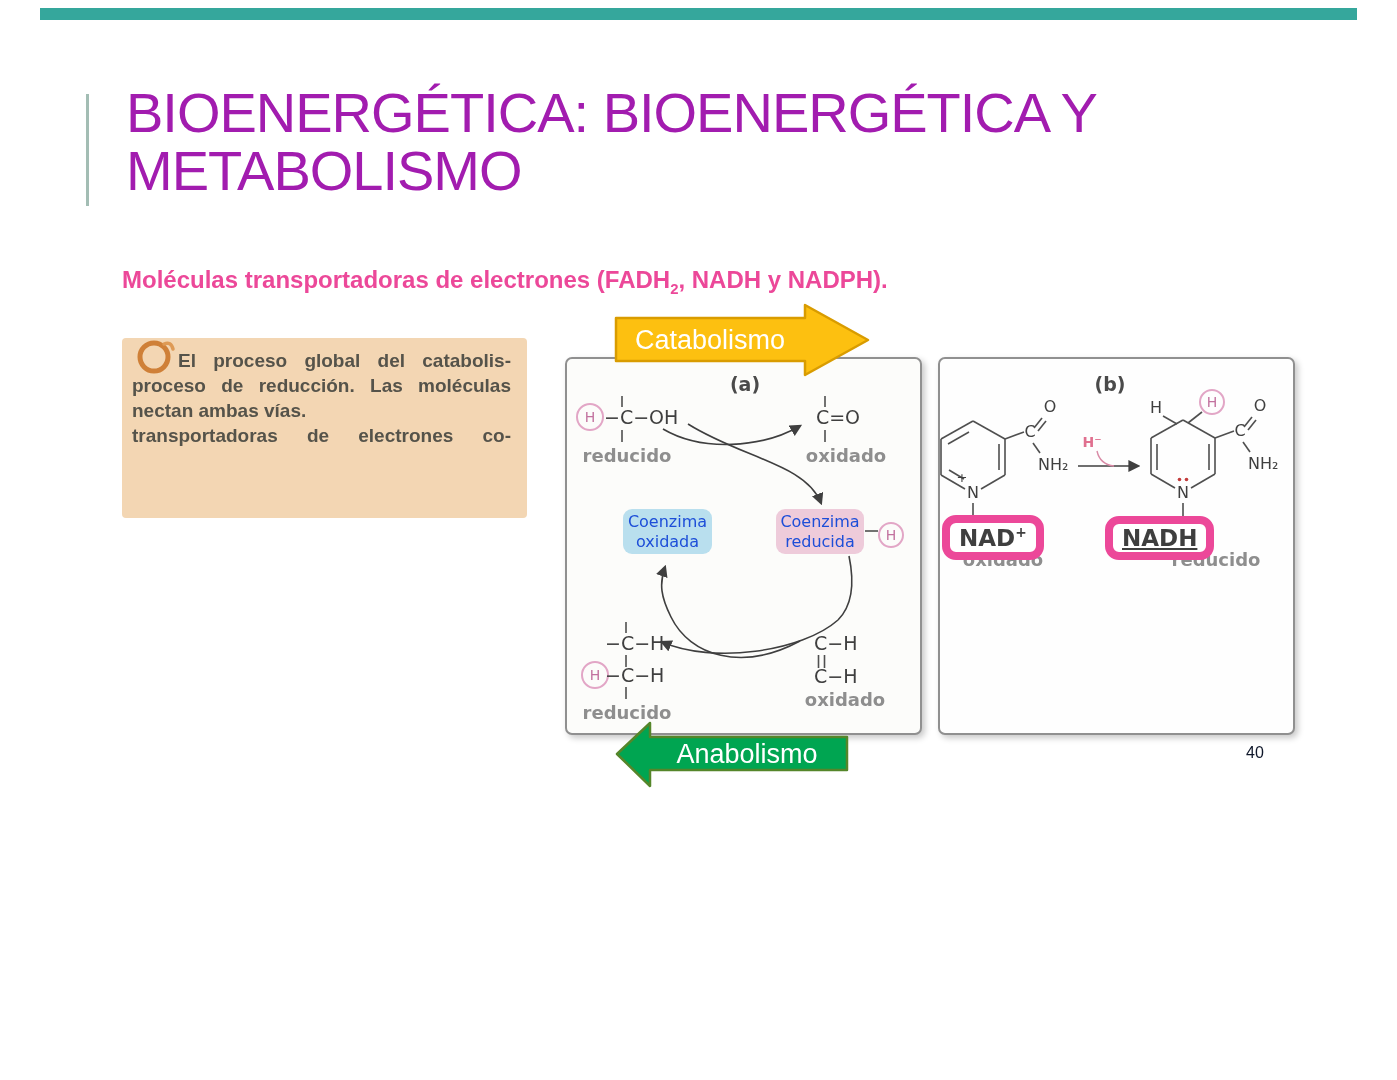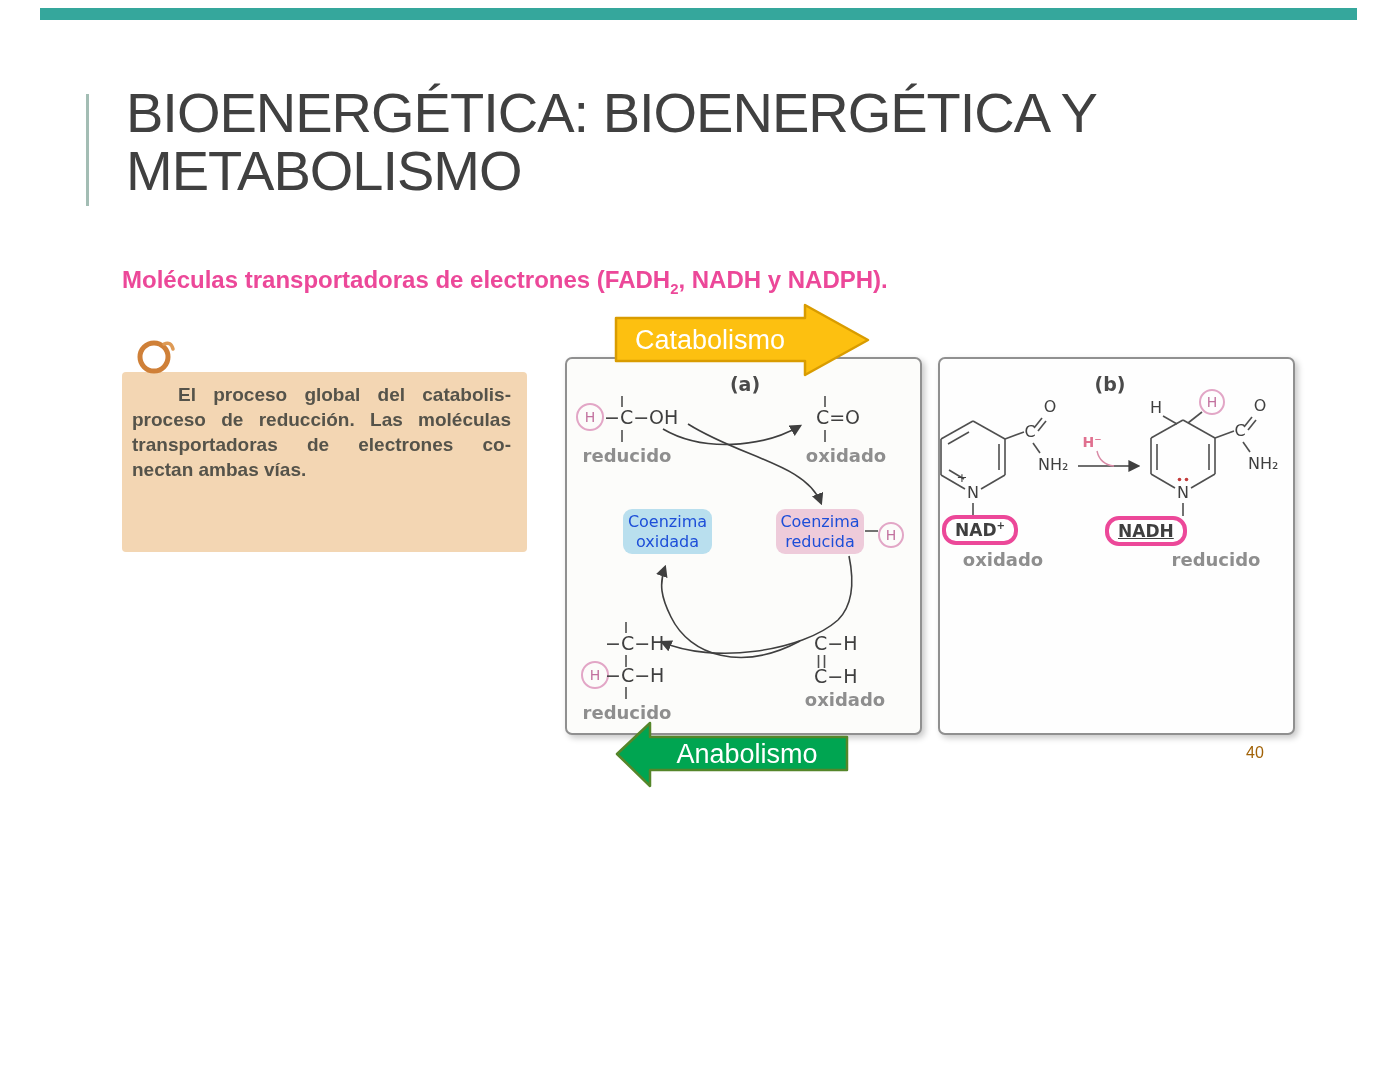--- a/index.html
+++ b/index.html
@@ -15,7 +15,7 @@
   .slide-title{
     left:126px;top:84px;width:1170px;z-index:2;
     font-size:56px;line-height:58px;letter-spacing:-1px;
-    color:#404040;font-weight:400;
+    color:#a21caf;font-weight:400;
   }
   .subtitle{
     left:122px;top:266px;width:900px;z-index:2;

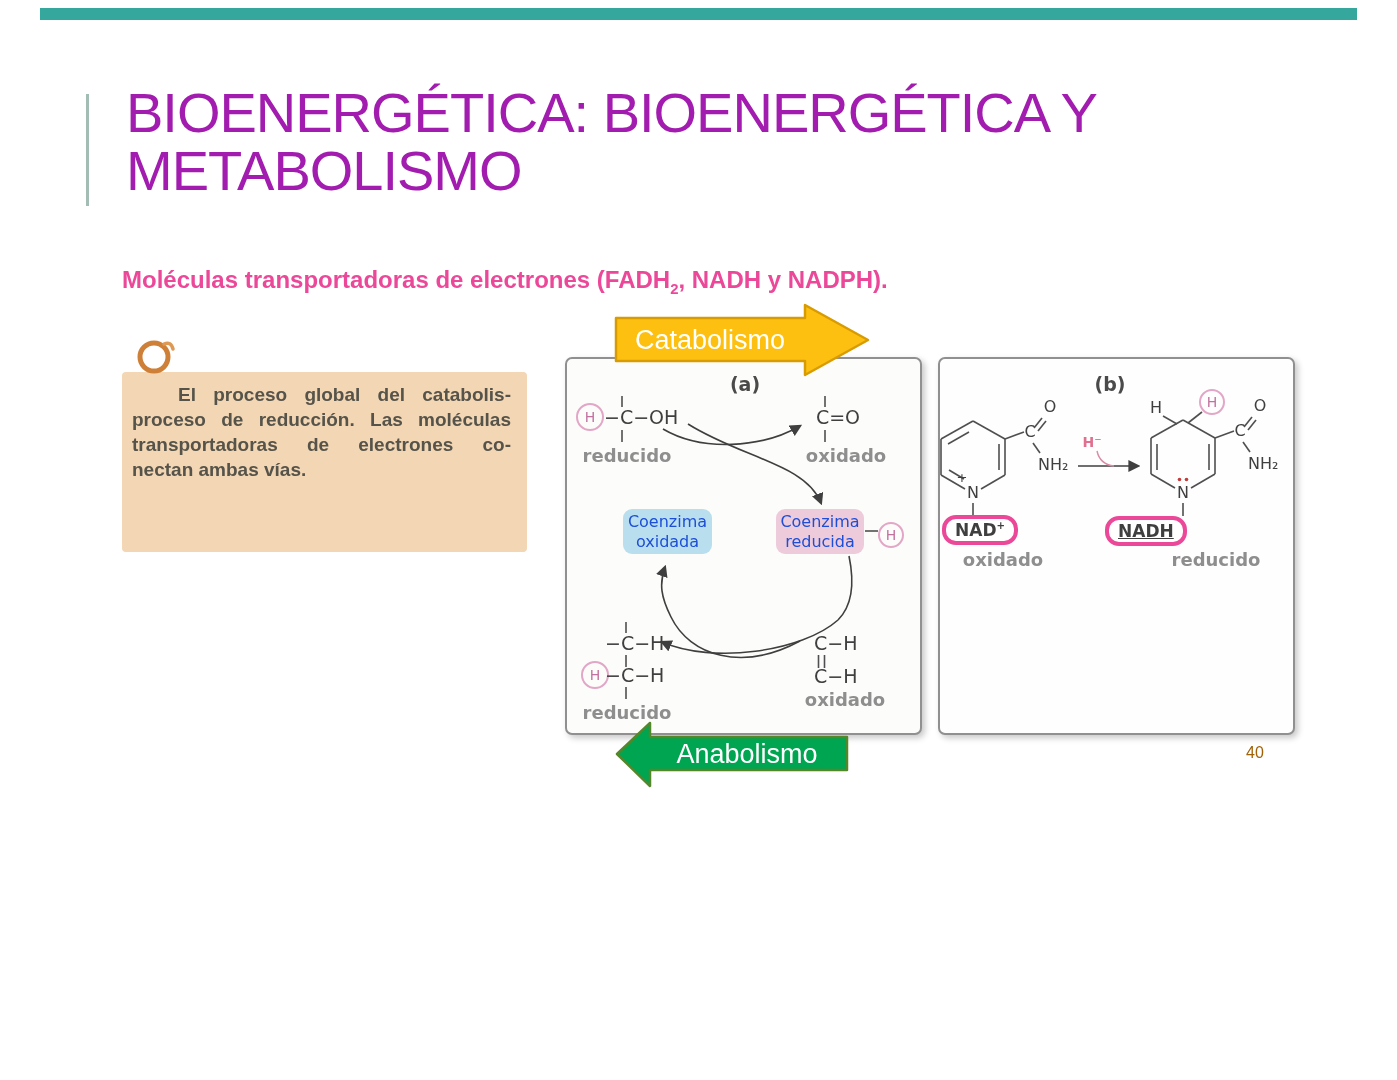--- a/index.html
+++ b/index.html
@@ -86,7 +86,7 @@
 
 <div class="abs subtitle"><span>Moléculas transportadoras de electrones (FADH</span><sub>2</sub><span>, NADH y NADPH).</span></div>
 
-<div class="abs note-box" style="background: rgb(243, 214, 179); margin-top: 34px;">
+<div class="abs note-box" style="background: rgb(243, 214, 179);">
   <div class="note-line first">El proceso global del catabolis-</div>
   <div class="note-line">proceso de reducción. Las moléculas</div>
   <div class="note-line">transportadoras de electrones co-</div>

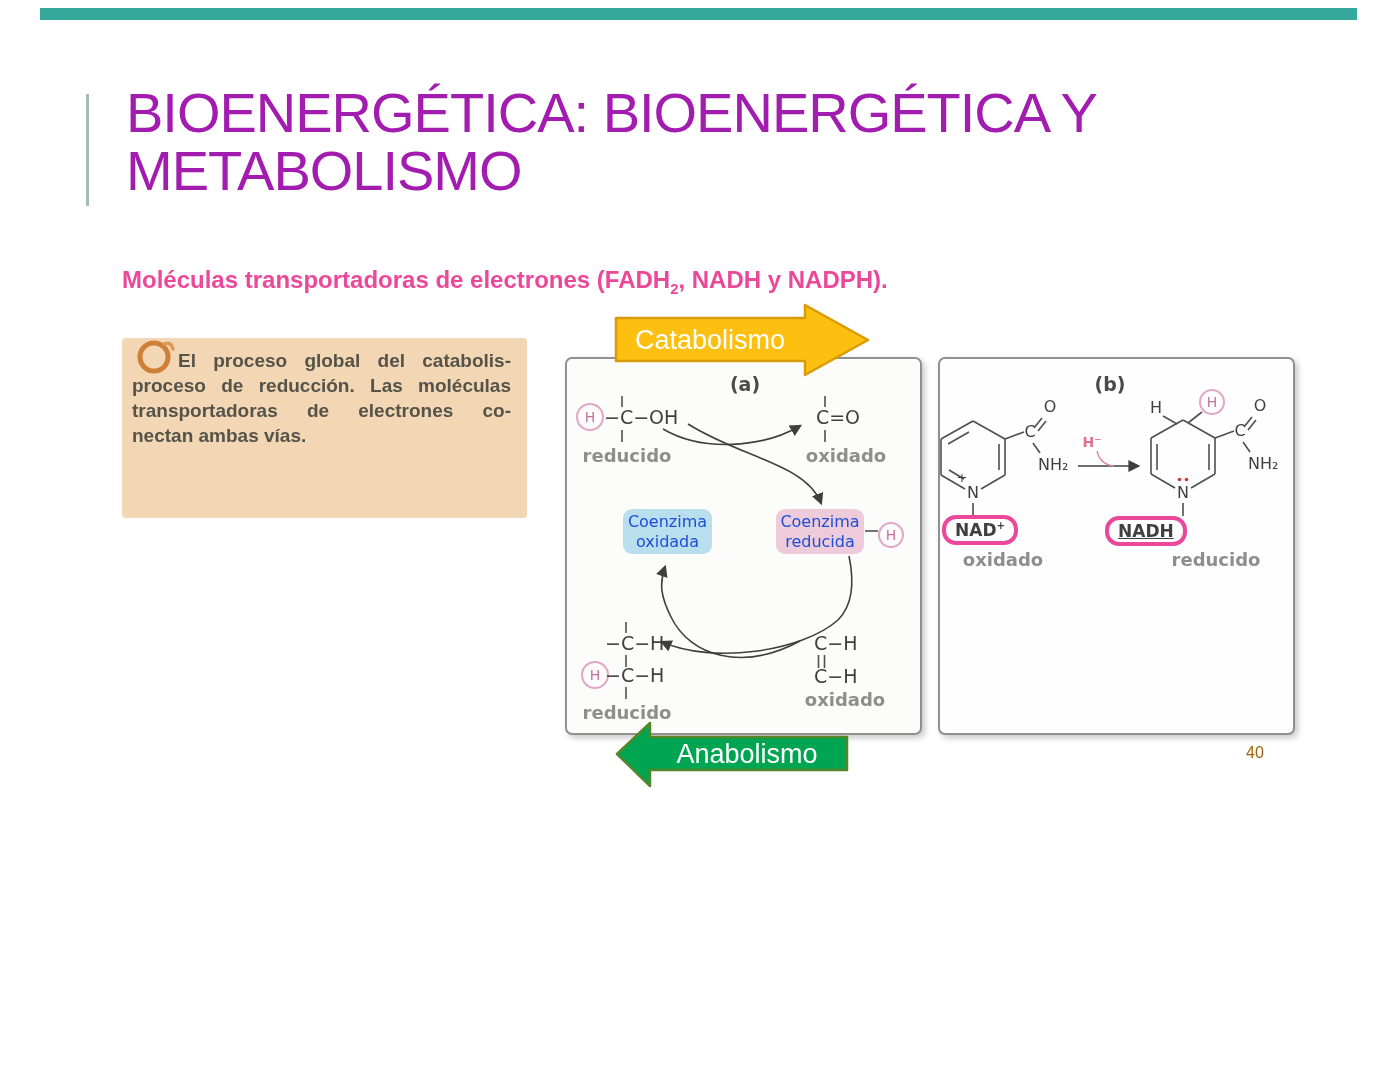--- a/index.html
+++ b/index.html
@@ -89,8 +89,8 @@
 <div class="abs note-box" style="background: rgb(243, 214, 179);">
   <div class="note-line first">El proceso global del catabolis-</div>
   <div class="note-line">proceso de reducción. Las moléculas</div>
+  <div class="note-line last">nectan ambas vías.</div>
   <div class="note-line">transportadoras de electrones co-</div>
-  <div class="note-line last">nectan ambas vías.</div>
 </div>
 <svg class="abs ring-icon" viewBox="0 0 44 44">
   <circle cx="20" cy="23" r="14" fill="none" stroke="#cf8038" stroke-width="5"></circle>

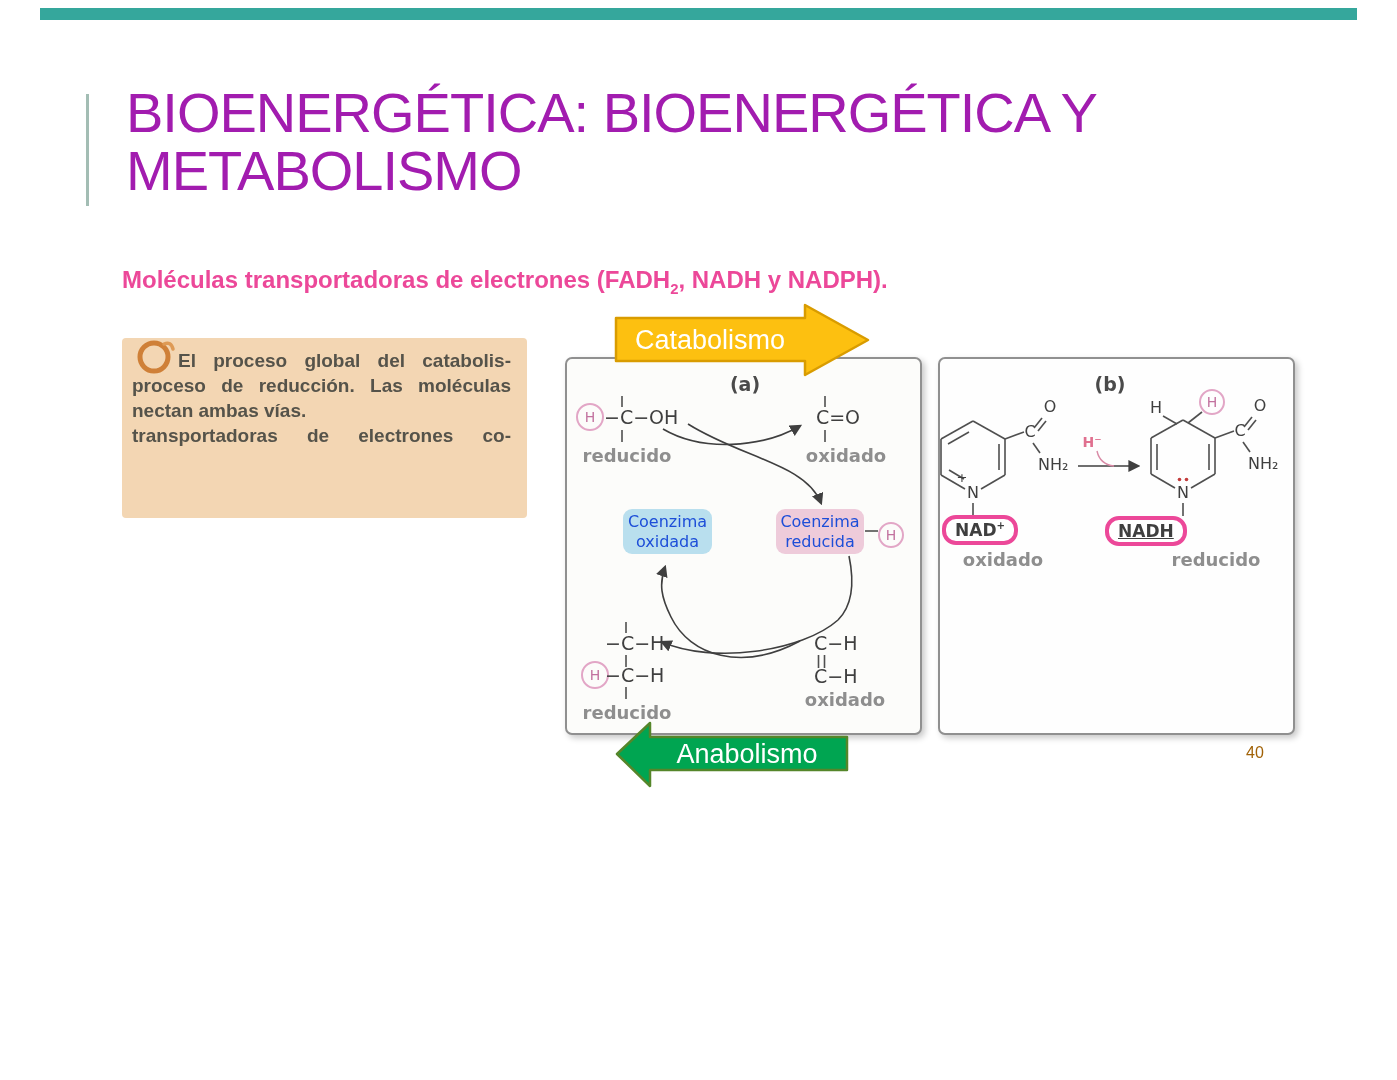--- a/index.html
+++ b/index.html
@@ -52,8 +52,8 @@
   .co-red{left:776px;top:509px;width:88px;height:45px;}
   
   .pill{
-    z-index:6;background:#ffffff;border:4px solid #ec4899;border-radius:14px;
-    font-family:"DejaVu Sans",sans-serif;font-size:17px;font-weight:700;
+    z-index:6;background:#ffffff;border:8px solid #ec4899;border-radius:14px;
+    font-family:"DejaVu Sans",sans-serif;font-size:23px;font-weight:700;
     color:#3f3f3f;padding:1px 9px;box-sizing:border-box;text-align:center;
   }
   .pill sup{font-size:0.6em;}

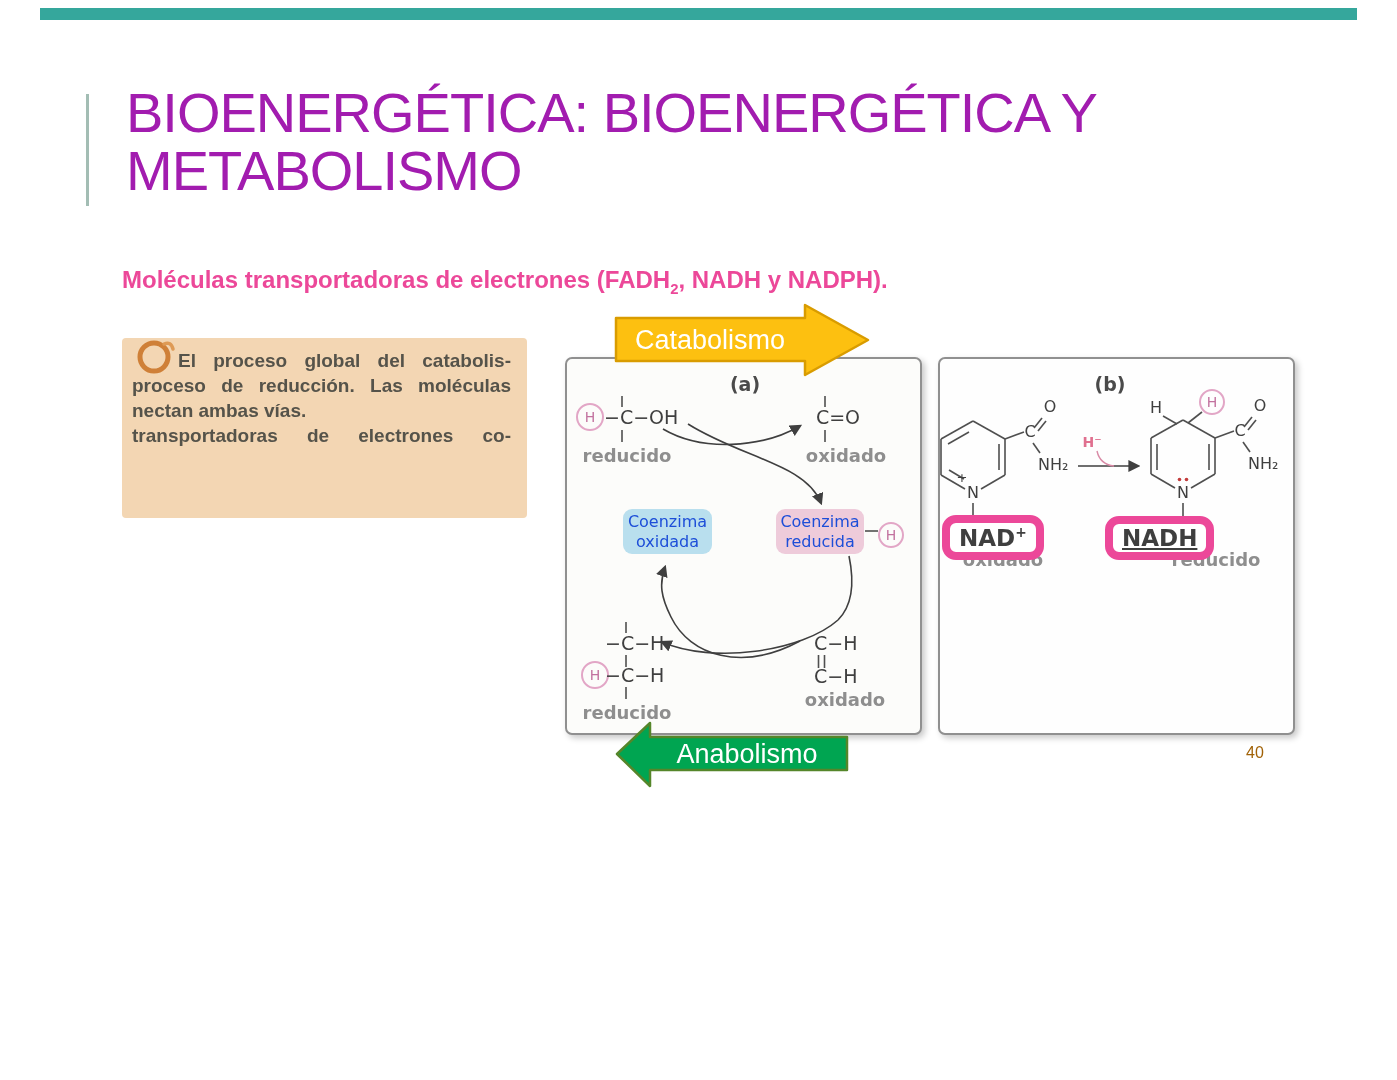--- a/index.html
+++ b/index.html
@@ -60,7 +60,7 @@
   .pill-nad{left:942px;top:515px;min-width:58px;}
   .pill-nadh{left:1105px;top:516px;min-width:64px;text-decoration:underline;}
   .page-number{left:1246px;top:744px;width:40px;z-index:2;
-    font-size:16px;color:#a16207;}
+    font-size:16px;color:#0f172a;}
   
   .overlay{left:0;top:0;z-index:5;pointer-events:none;}
   text{font-family:"DejaVu Sans",sans-serif;}

